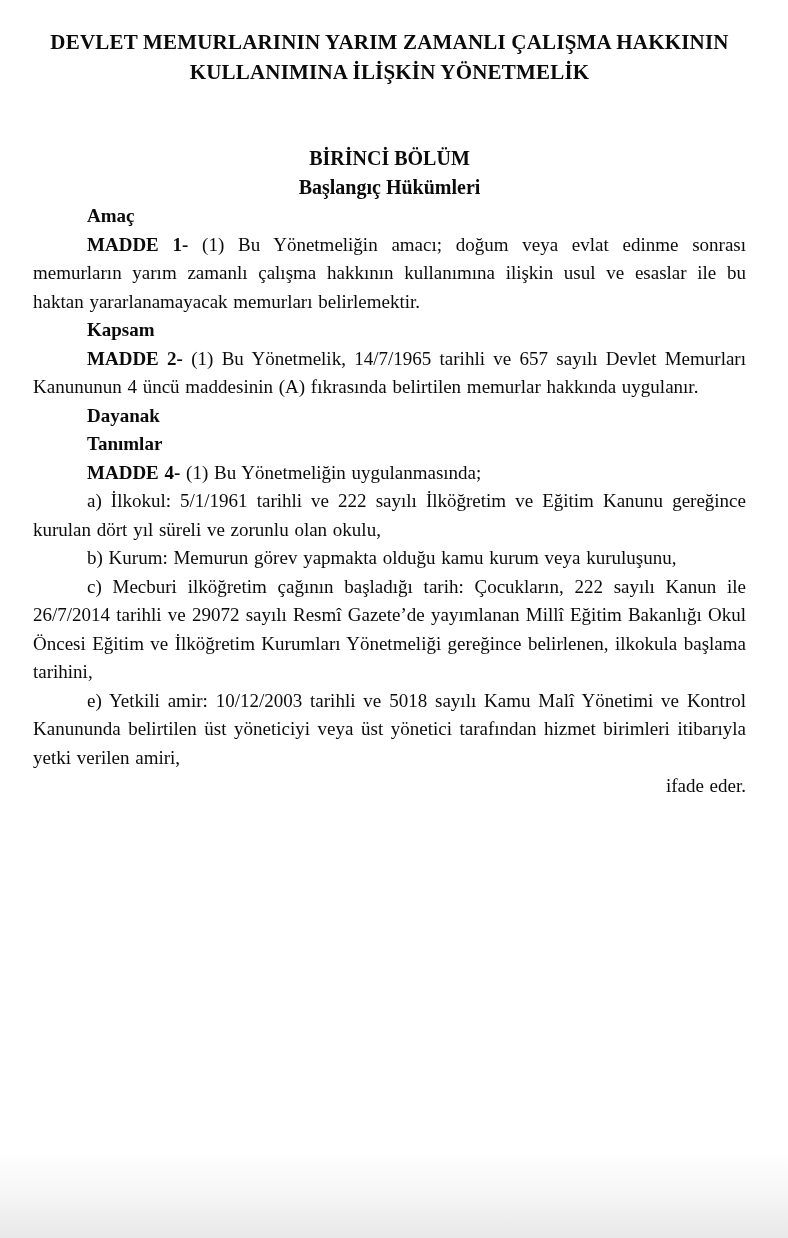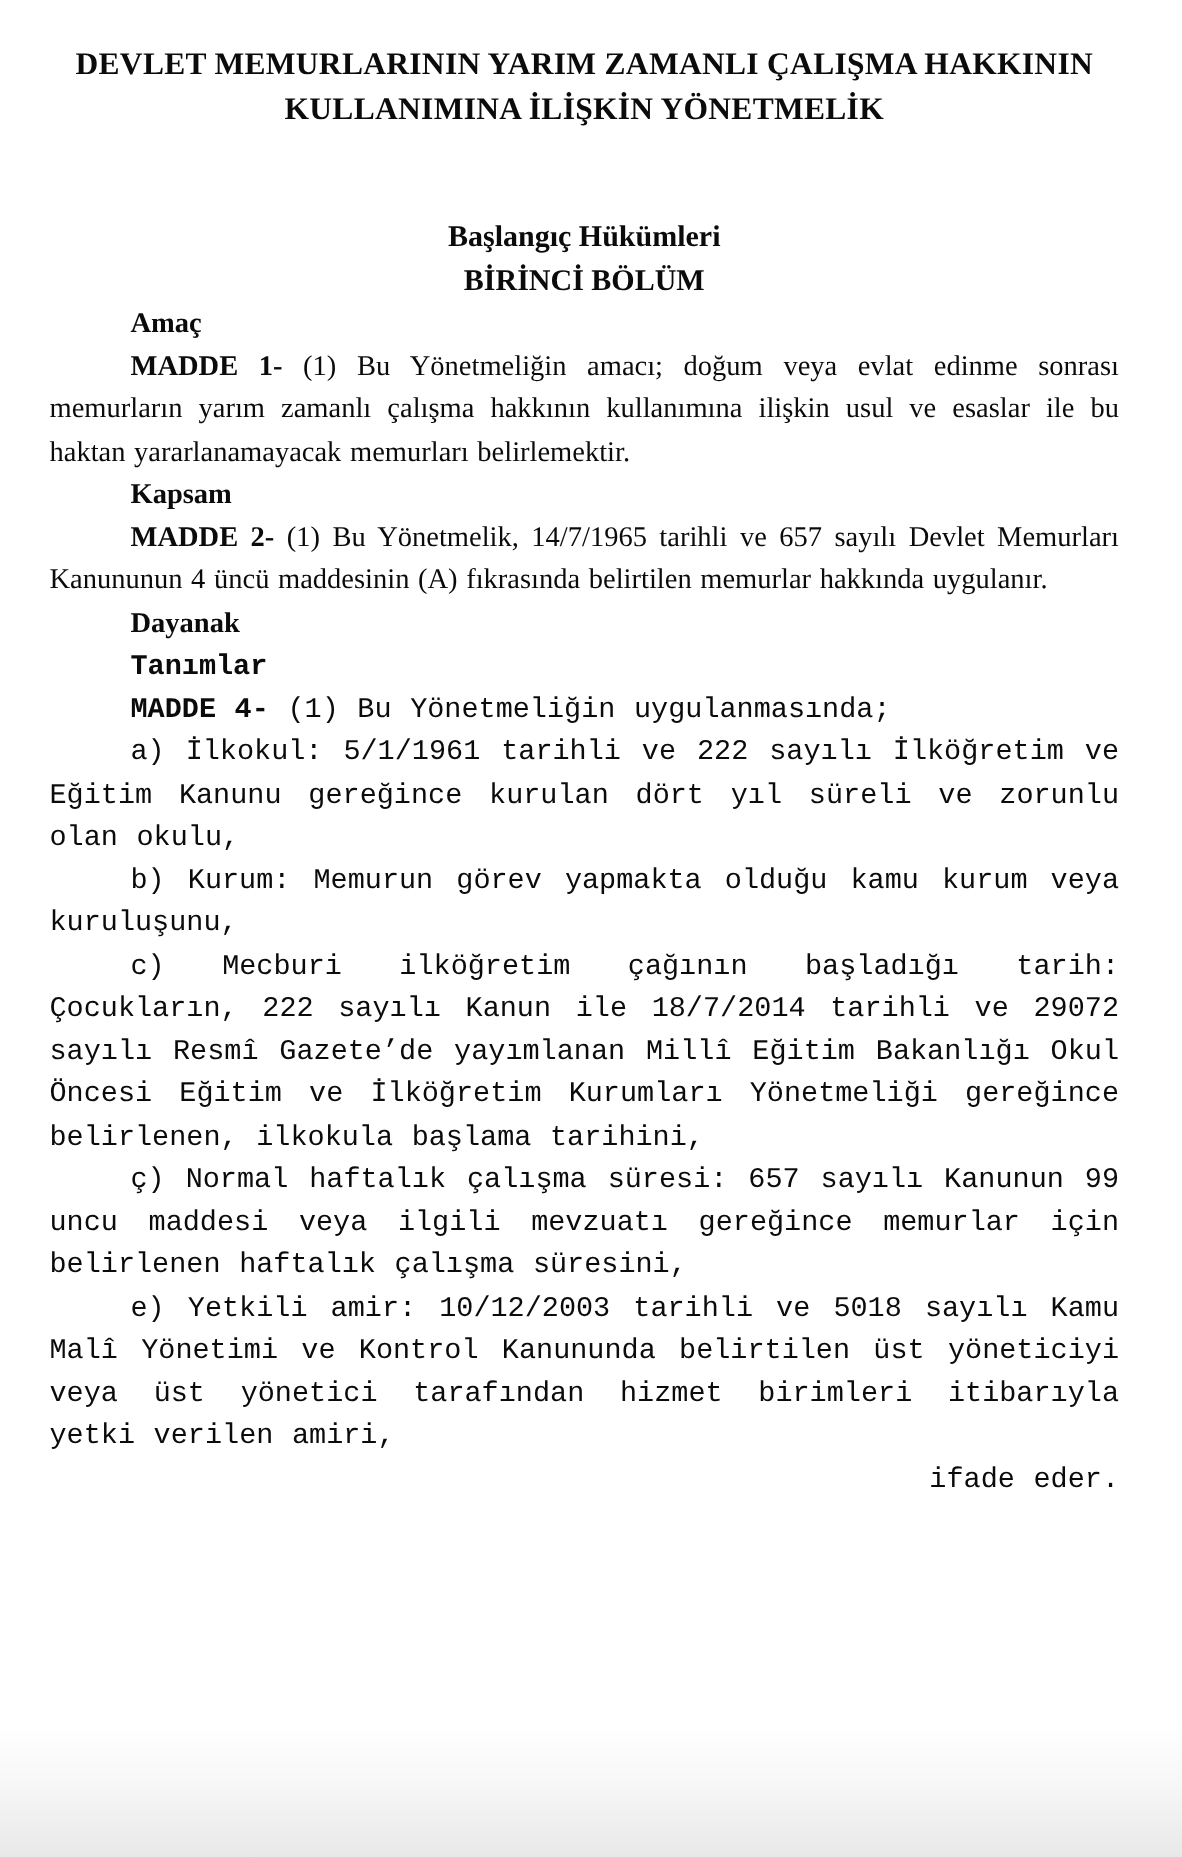--- a/index.html
+++ b/index.html
@@ -82,8 +82,8 @@
   </h1>
 
   <div class="chapter">
+    <div>BİRİNCİ BÖLÜM</div>
     <div>Başlangıç Hükümleri</div>
-    <div>BİRİNCİ BÖLÜM</div>
   </div>
 
   <section class="doc-section sec-amac">

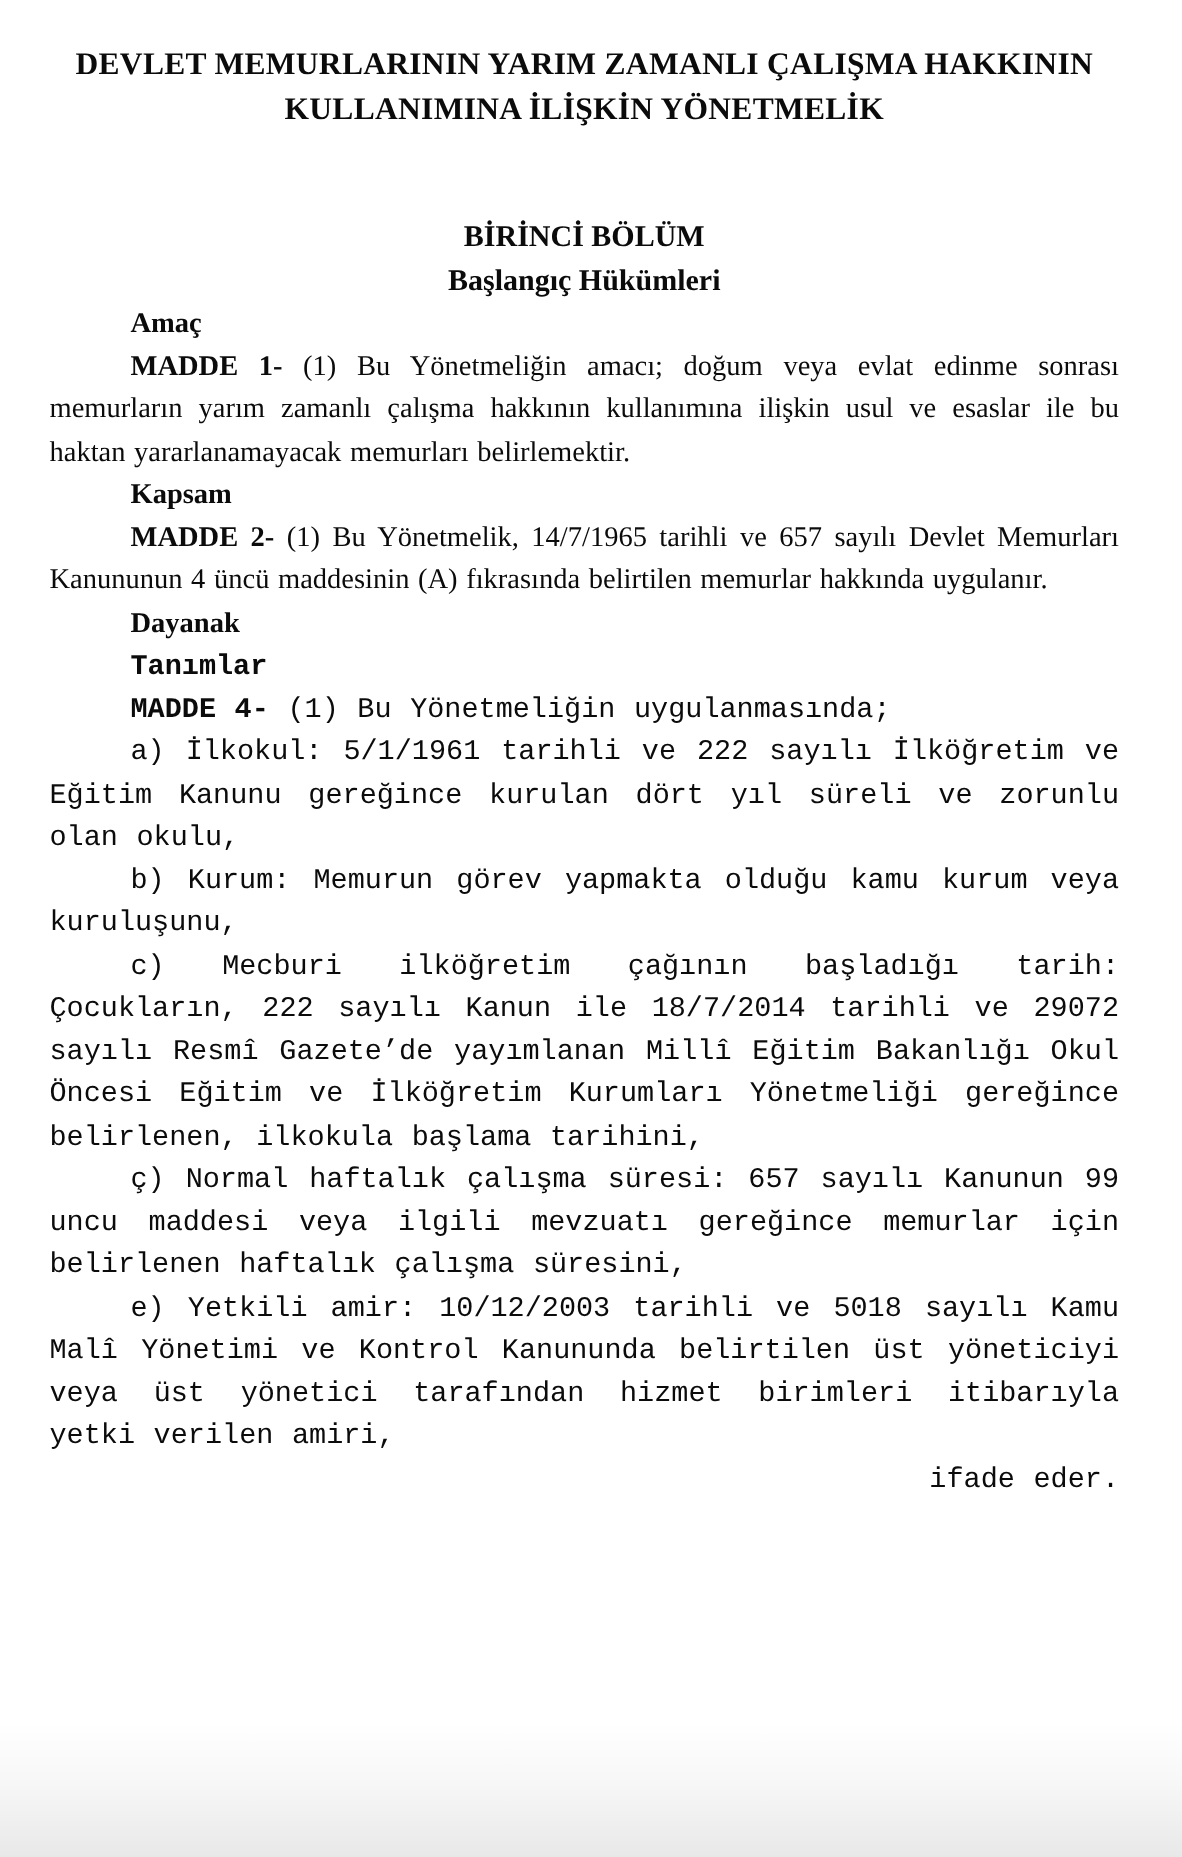--- a/index.html
+++ b/index.html
@@ -40,7 +40,7 @@
   .sec-amac     { margin-top: 55px; }
   .sec-kapsam   { margin-top: 44px; }
   .sec-dayanak  { margin-top: 44px; }
-  .sec-tanimlar { margin-top: 38px; font-family: Liberation Mono, monospace; }
+  .sec-tanimlar { margin-top: 38px; }
   .sec-heading {
     margin: 0;
     font-weight: bold;

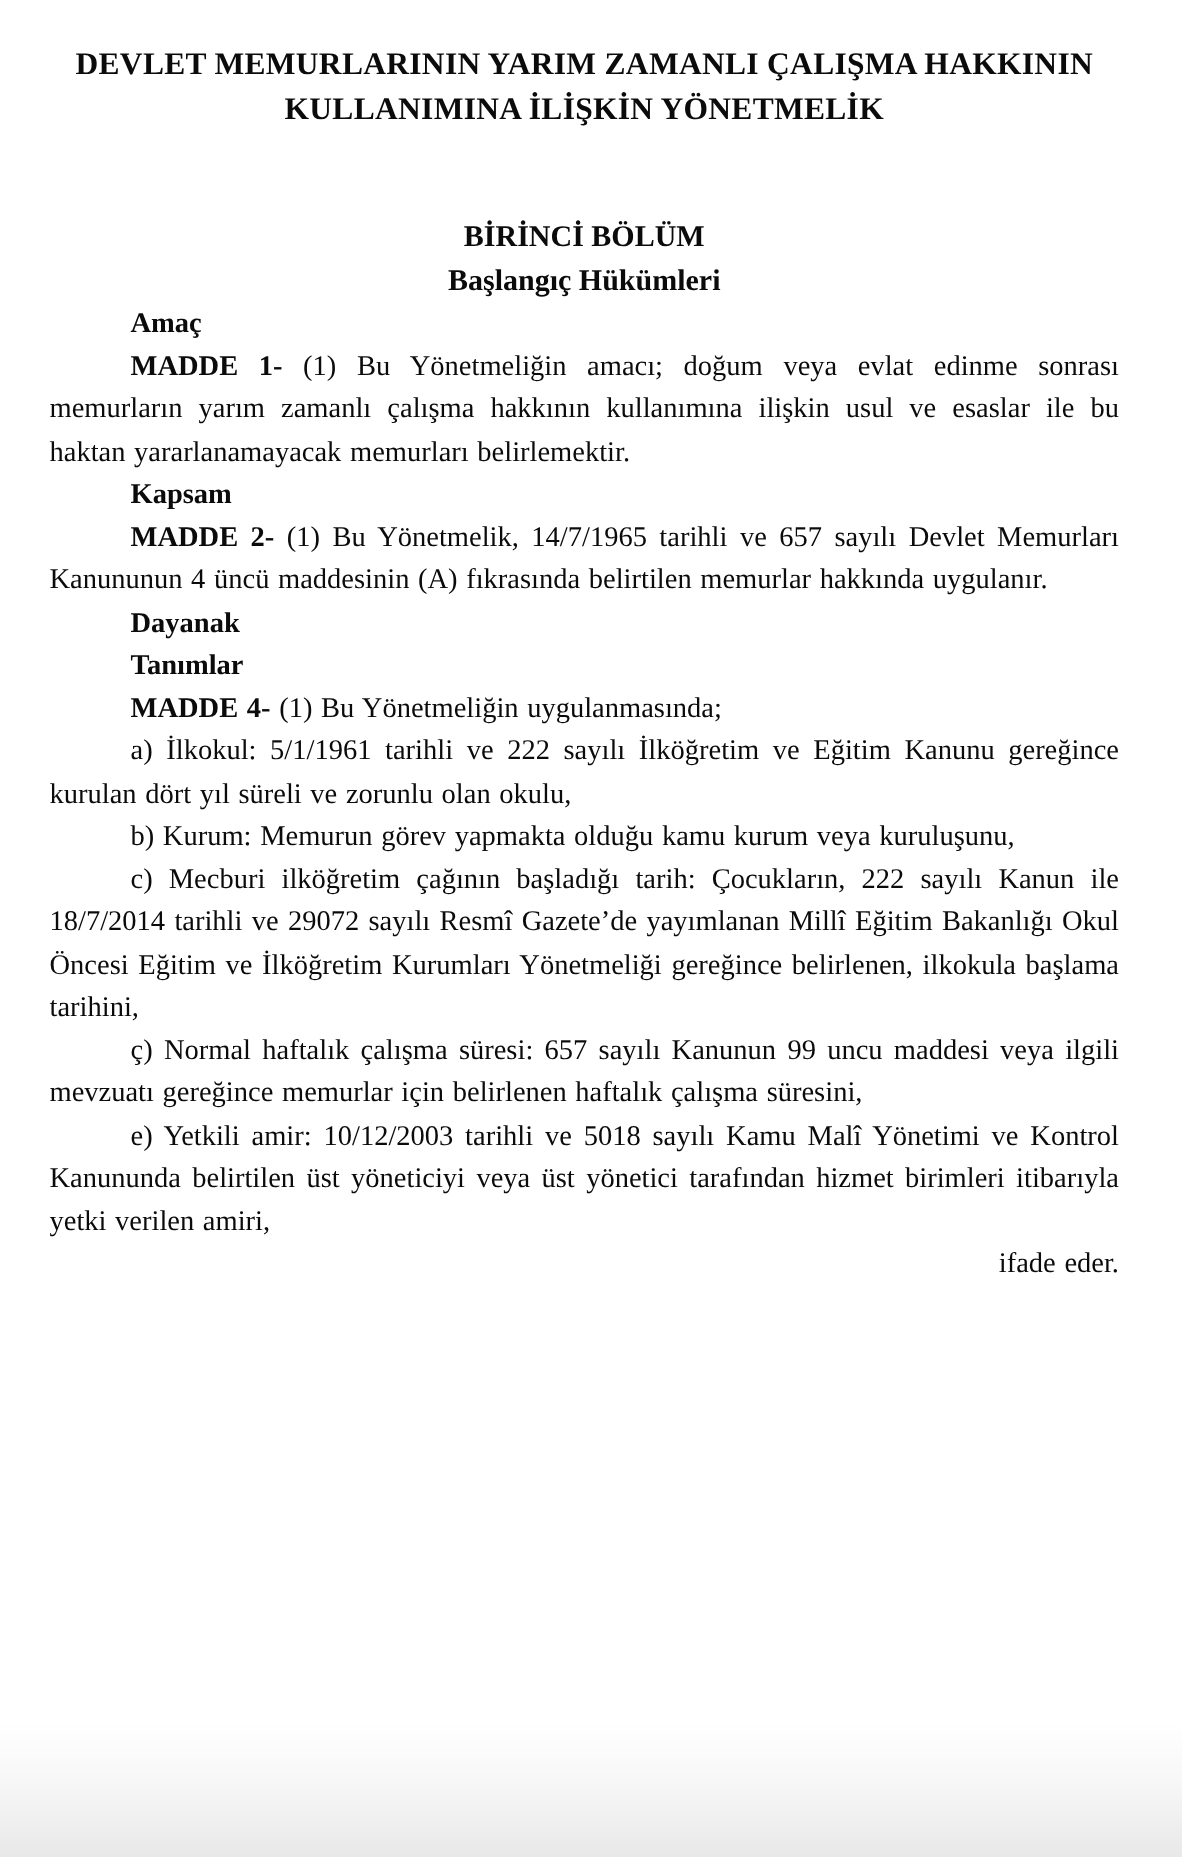--- a/index.html
+++ b/index.html
@@ -105,7 +105,7 @@
     <p class="par"><b>MADDE 4-</b><span> (1) Bu Yönetmeliğin uygulanmasında;</span></p>
     <p class="par"><span>a) İlkokul: 5/1/1961 tarihli ve 222 sayılı İlköğretim ve Eğitim Kanunu gereğince kurulan dört yıl süreli ve zorunlu olan okulu,</span></p>
     <p class="par"><span>b) Kurum: Memurun görev yapmakta olduğu kamu kurum veya kuruluşunu,</span></p>
-    <p class="par"><span>c) Mecburi ilköğretim çağının başladığı tarih: Çocukların, 222 sayılı Kanun ile 18/7/2014 tarihli ve 29072 sayılı Resmî Gazete’de yayımlanan Millî Eğitim Bakanlığı Okul Öncesi Eğitim ve İlköğretim Kurumları Yönetmeliği gereğince belirlenen, ilkokula başlama tarihini,</span></p>
+    <p class="par"><span>c) Mecburi ilköğretim çağının başladığı tarih: Çocukların, 222 sayılı Kanun ile 26/7/2014 tarihli ve 29072 sayılı Resmî Gazete’de yayımlanan Millî Eğitim Bakanlığı Okul Öncesi Eğitim ve İlköğretim Kurumları Yönetmeliği gereğince belirlenen, ilkokula başlama tarihini,</span></p>
     <p class="par"><span>ç) Normal haftalık çalışma süresi: 657 sayılı Kanunun 99 uncu maddesi veya ilgili mevzuatı gereğince memurlar için belirlenen haftalık çalışma süresini,</span></p>
     <p class="par"><span>e) Yetkili amir: 10/12/2003 tarihli ve 5018 sayılı Kamu Malî Yönetimi ve Kontrol Kanununda belirtilen üst yöneticiyi veya üst yönetici tarafından hizmet birimleri itibarıyla yetki verilen amiri,</span></p>
     <p class="par no-justify"><span>ifade eder.</span></p>

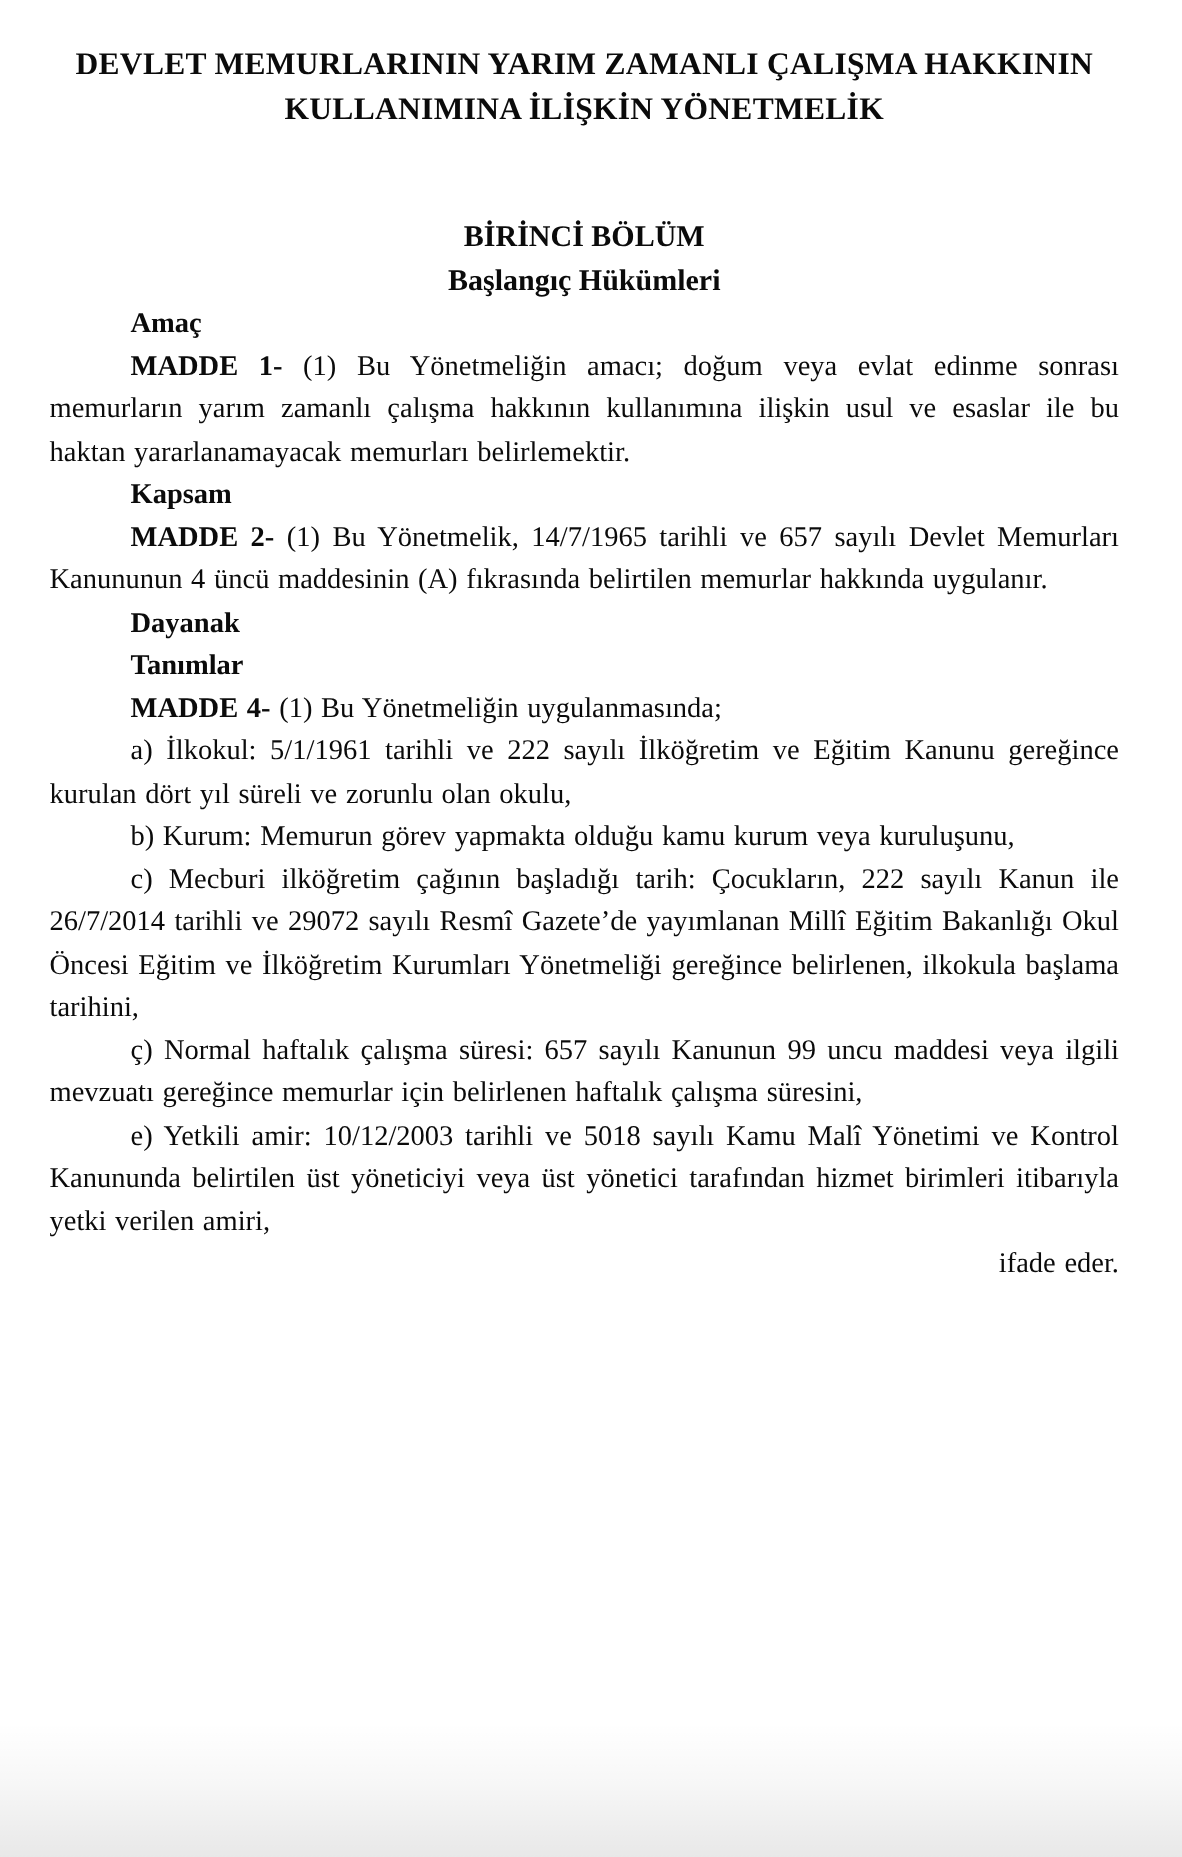--- a/index.html
+++ b/index.html
@@ -106,7 +106,6 @@
     <p class="par"><span>a) İlkokul: 5/1/1961 tarihli ve 222 sayılı İlköğretim ve Eğitim Kanunu gereğince kurulan dört yıl süreli ve zorunlu olan okulu,</span></p>
     <p class="par"><span>b) Kurum: Memurun görev yapmakta olduğu kamu kurum veya kuruluşunu,</span></p>
     <p class="par"><span>c) Mecburi ilköğretim çağının başladığı tarih: Çocukların, 222 sayılı Kanun ile 26/7/2014 tarihli ve 29072 sayılı Resmî Gazete’de yayımlanan Millî Eğitim Bakanlığı Okul Öncesi Eğitim ve İlköğretim Kurumları Yönetmeliği gereğince belirlenen, ilkokula başlama tarihini,</span></p>
-    <p class="par"><span>ç) Normal haftalık çalışma süresi: 657 sayılı Kanunun 99 uncu maddesi veya ilgili mevzuatı gereğince memurlar için belirlenen haftalık çalışma süresini,</span></p>
     <p class="par"><span>e) Yetkili amir: 10/12/2003 tarihli ve 5018 sayılı Kamu Malî Yönetimi ve Kontrol Kanununda belirtilen üst yöneticiyi veya üst yönetici tarafından hizmet birimleri itibarıyla yetki verilen amiri,</span></p>
     <p class="par no-justify"><span>ifade eder.</span></p>
   </section>

